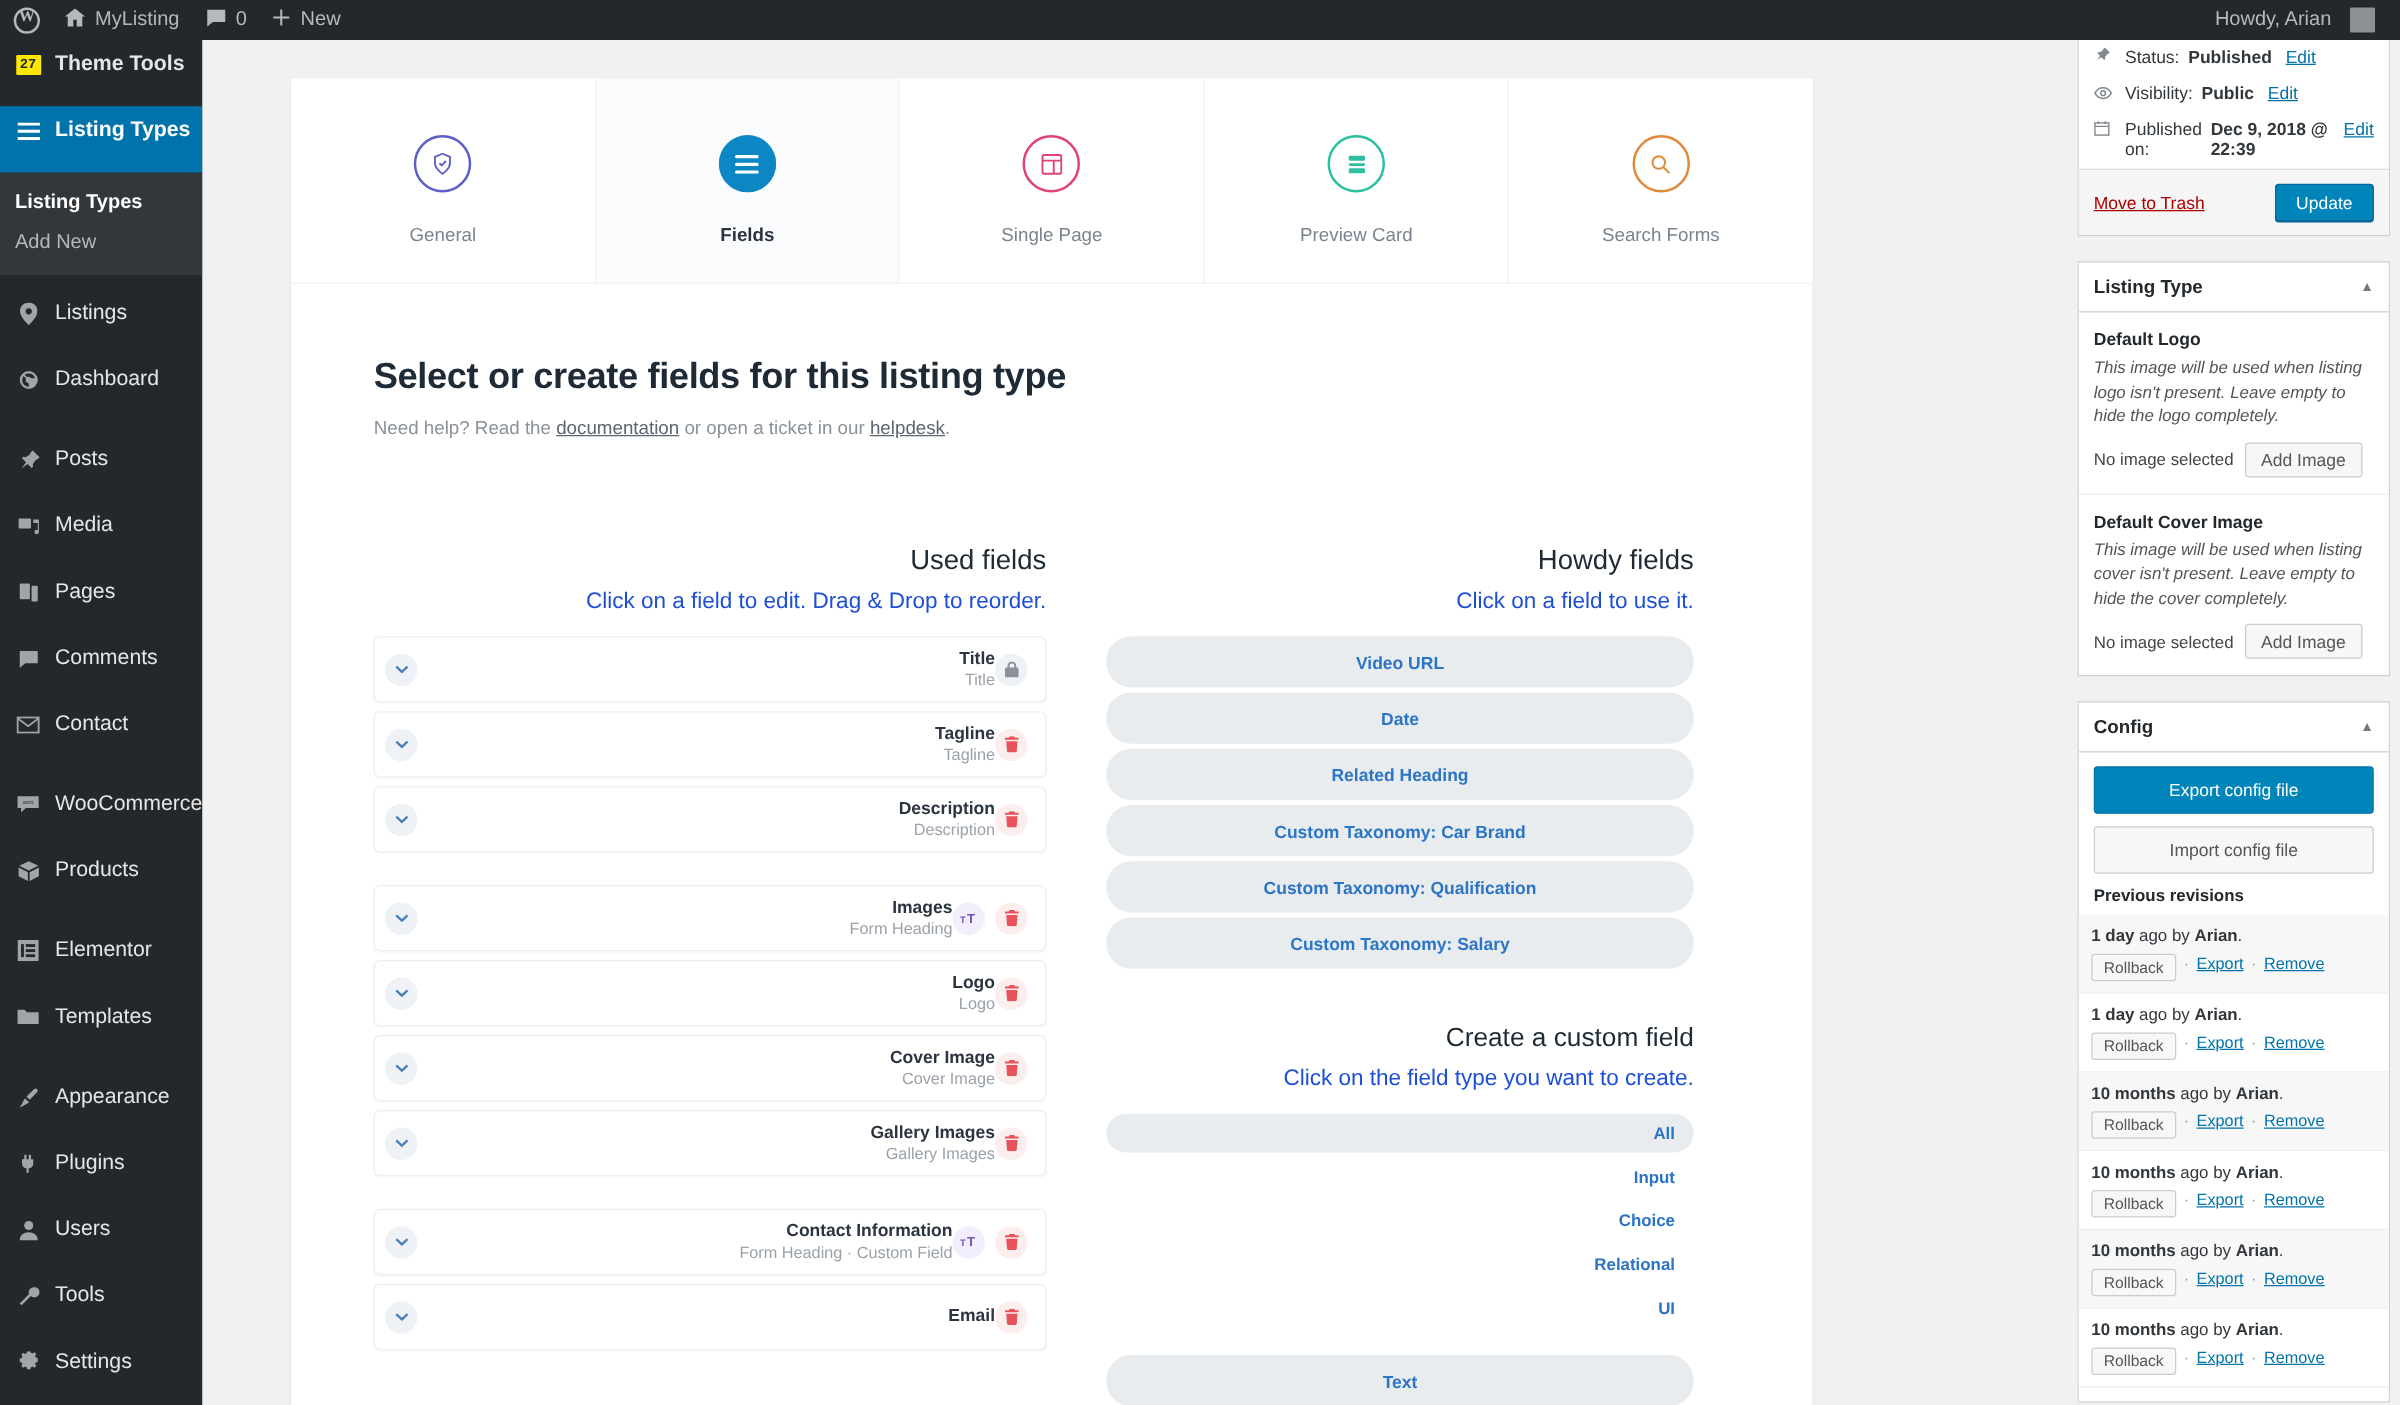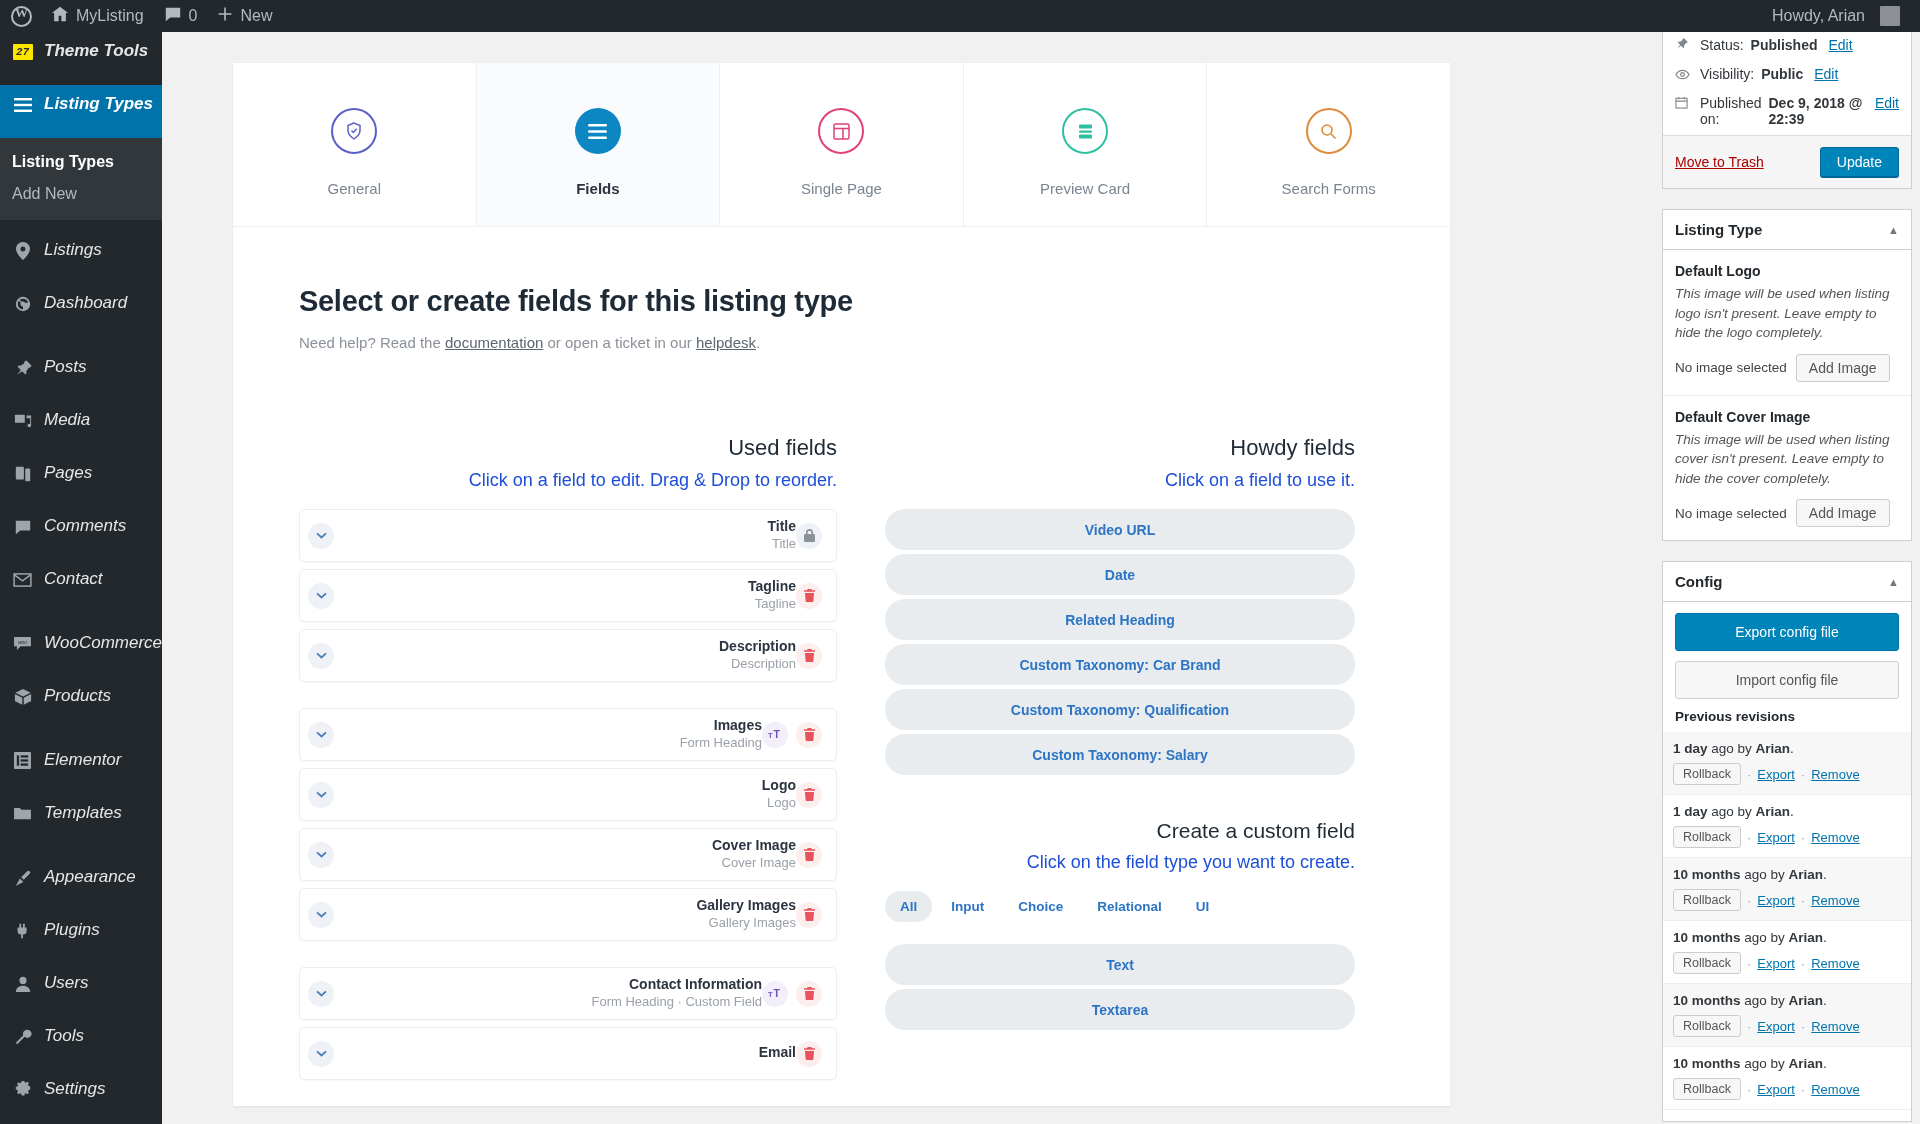--- a/index.html
+++ b/index.html
@@ -47,7 +47,6 @@
     display: flex; align-items: center; gap: 11px;
     padding: 9px 0 23px 12px; color: #e6e6e6; position: relative;
     min-height: 35px;
-    font-style: italic;
   }
   .menu-row .mlabel { line-height: 1.2; }
   .menu-row.sep { margin-top: 11px; }

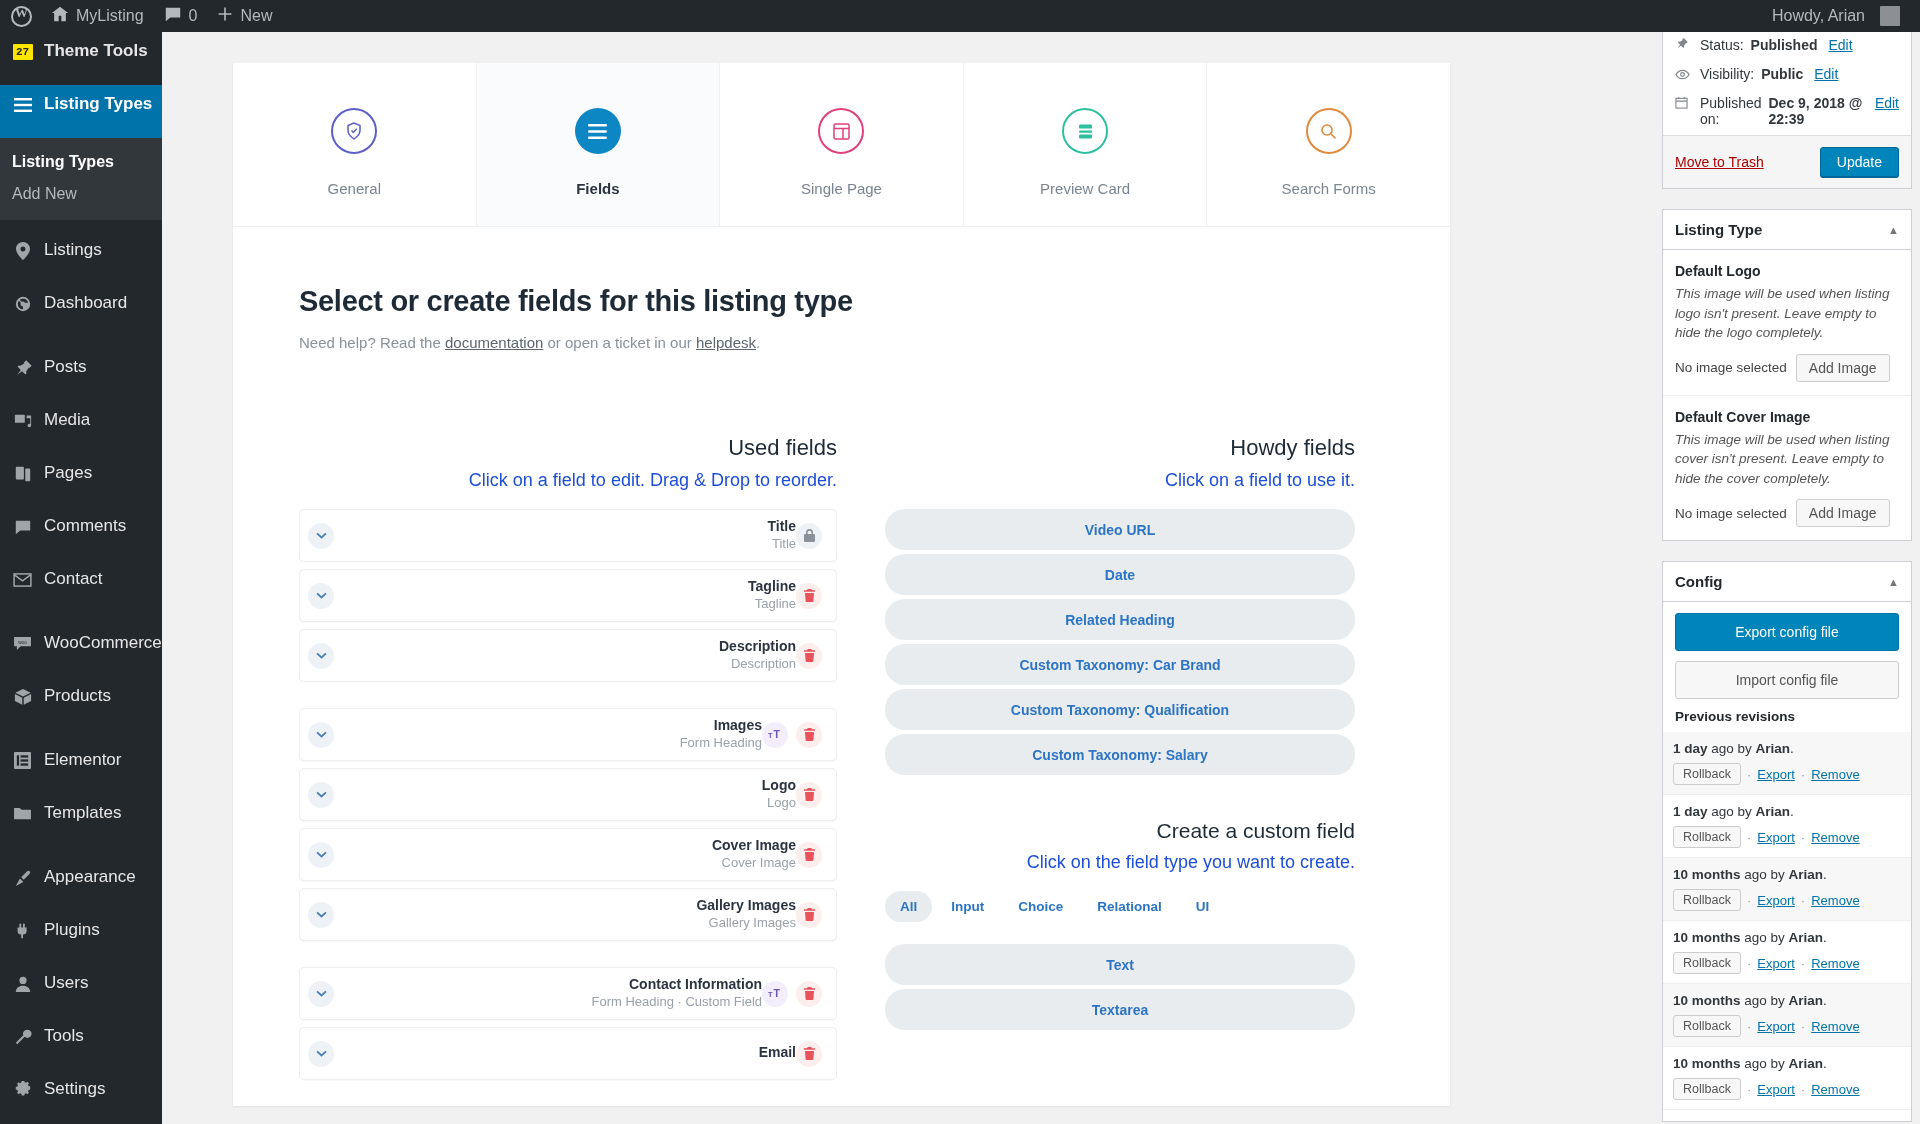--- a/index.html
+++ b/index.html
@@ -212,7 +212,7 @@
   .rev.alt { background:#fff; }
   .rev-when { font-size:13.5px; color:#32373c; margin-bottom: 7px; }
   .rev-when b { font-weight:bold; }
-  .rev-acts { display:flex; align-items:center; gap:6px; font-size:13px; }
+  .rev-acts { display:flex; align-items:flex-start; gap:6px; font-size:13px; }
   .rev-acts .sep { color:#999; }
   .rev-acts a { color:#0073aa; text-decoration: underline; }
   .rollback-btn {

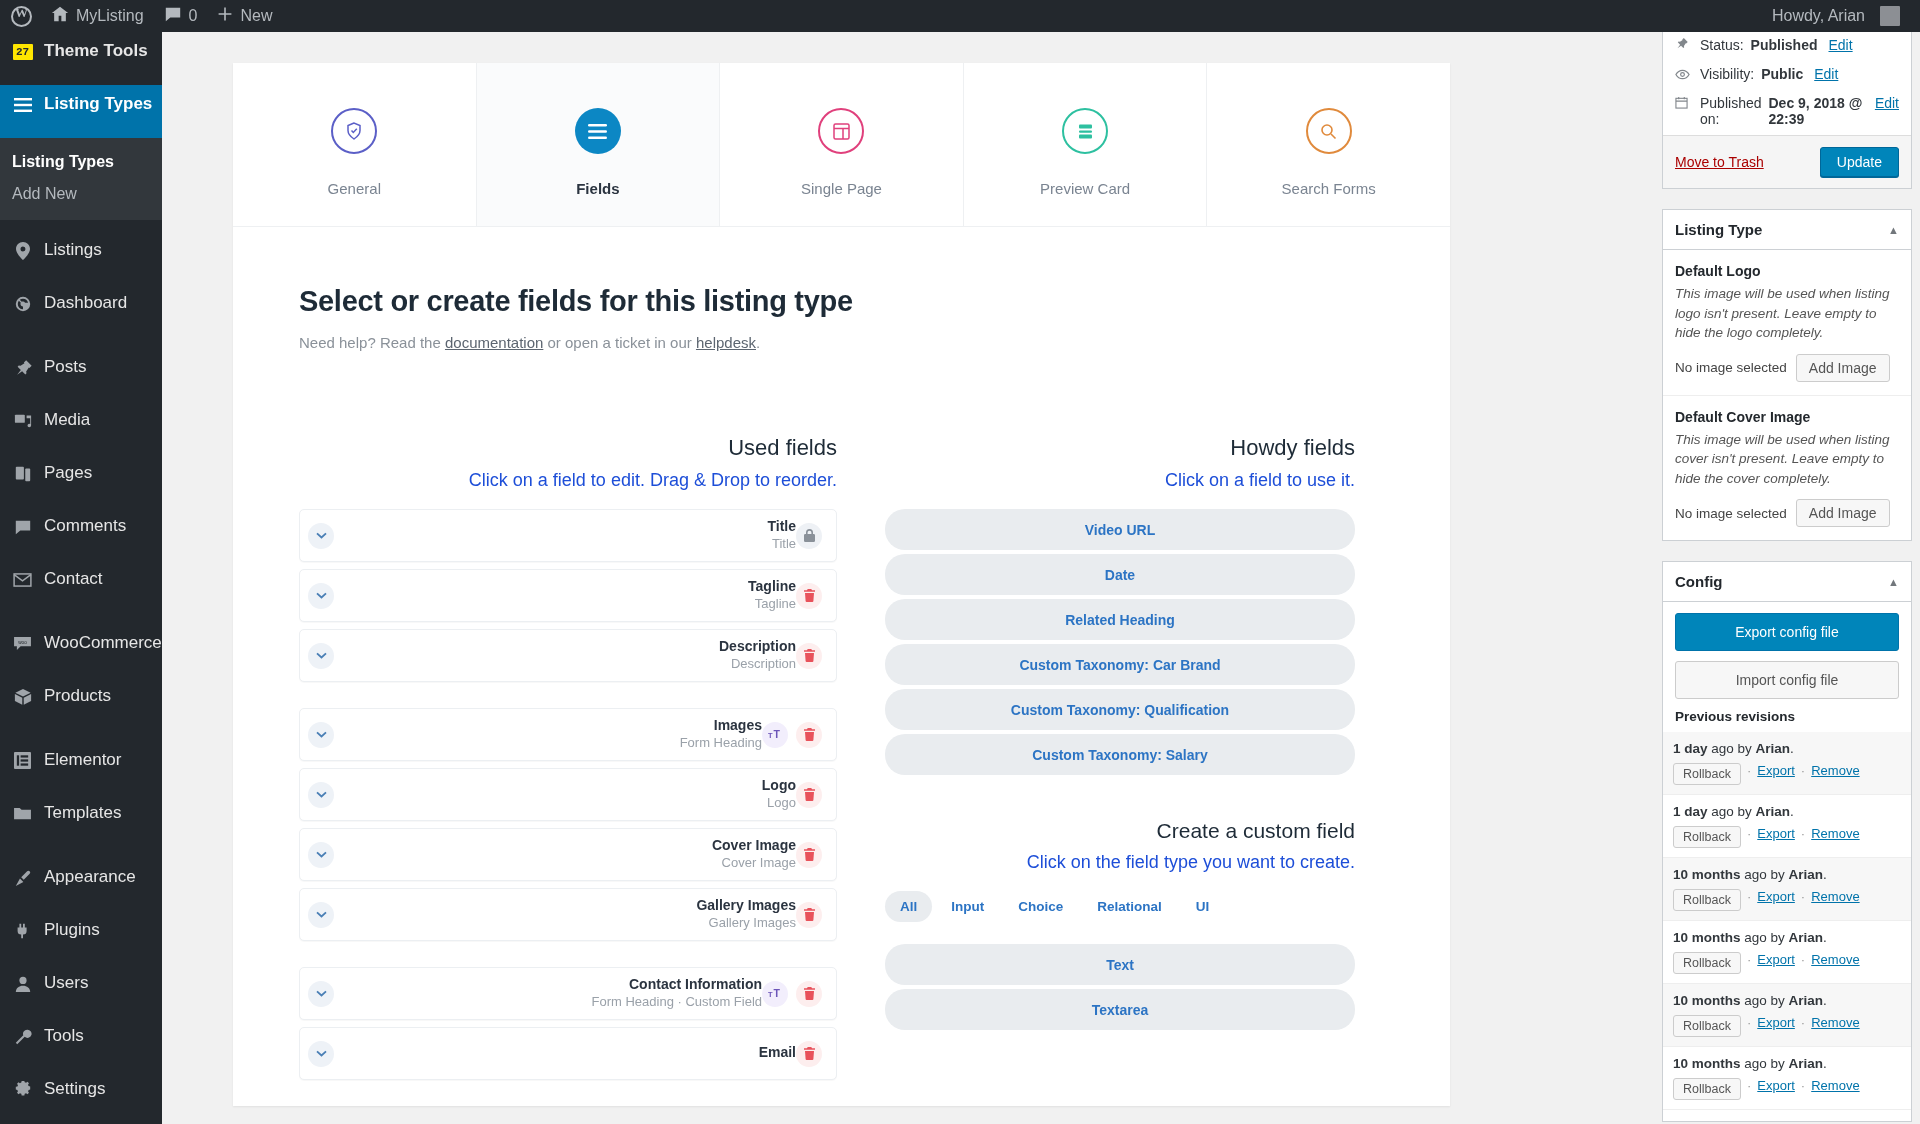--- a/index.html
+++ b/index.html
@@ -152,7 +152,7 @@
   }
   .pill.wide { height: 41px; }
 
-  .filters { display: flex; gap: 4px; margin: 16px 0 22px 0; }
+  .filters { display: flex; gap: 4px; margin: 16px 0 22px 0; flex-direction: column; }
   .filter {
     padding: 8px 15px; border-radius: 18px; font-size: 13.5px;
     font-weight: bold; color: #2c74c4;

